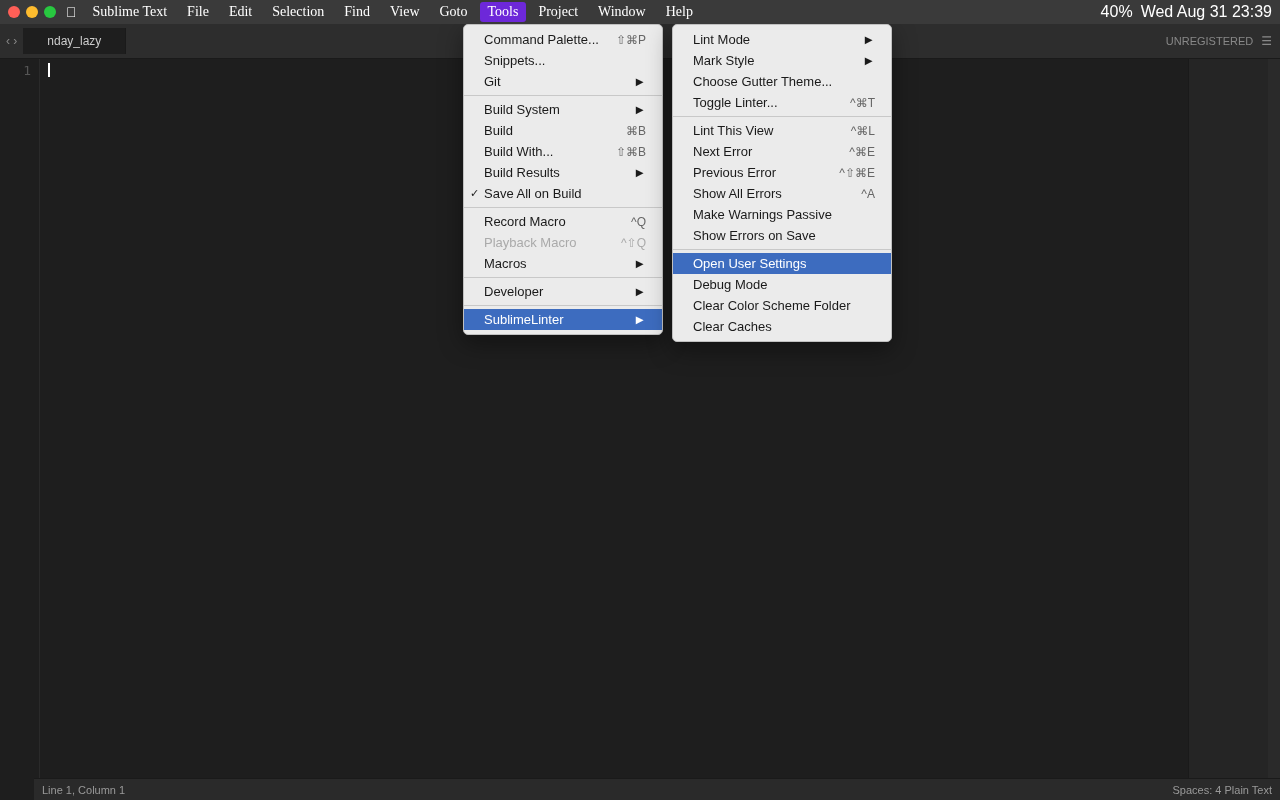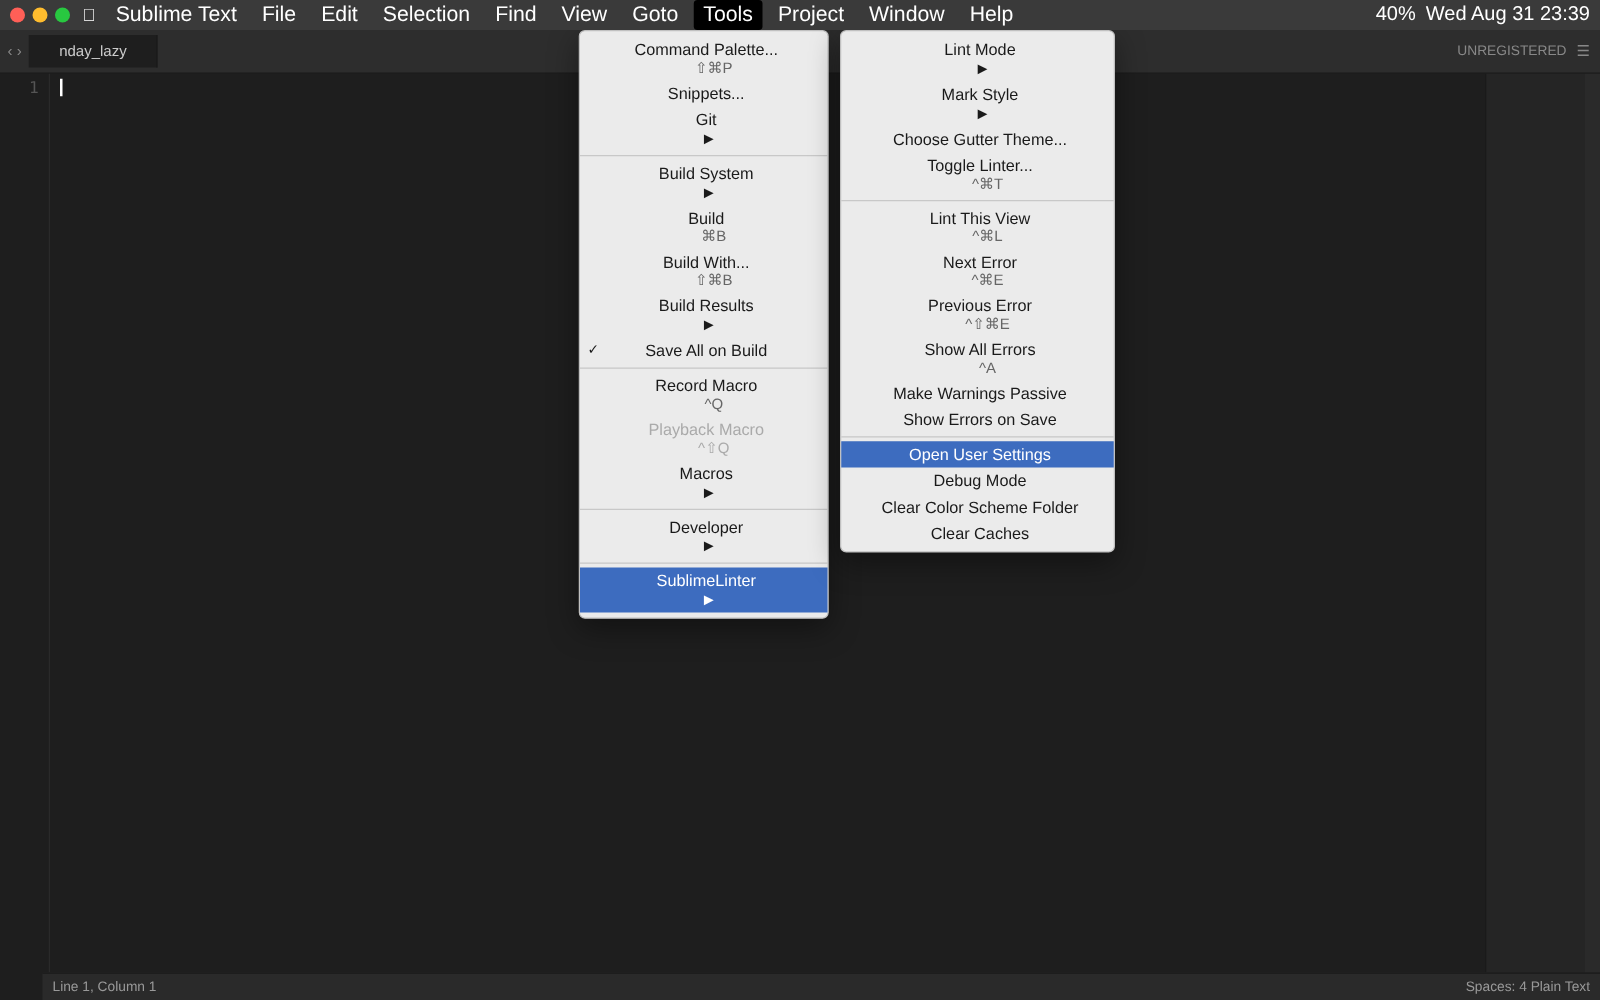--- a/index.html
+++ b/index.html
@@ -34,10 +34,11 @@
     .menubar-item {
       padding: 2px 8px;
       color: #ffffff;
-      font-size: 17px;
+      font-size: 14px;
       border-radius: 3px;
       cursor: pointer;
       white-space: nowrap;
+      font-family: Liberation Serif, serif;
     }
     .menubar-item.active {
       background: #000000;

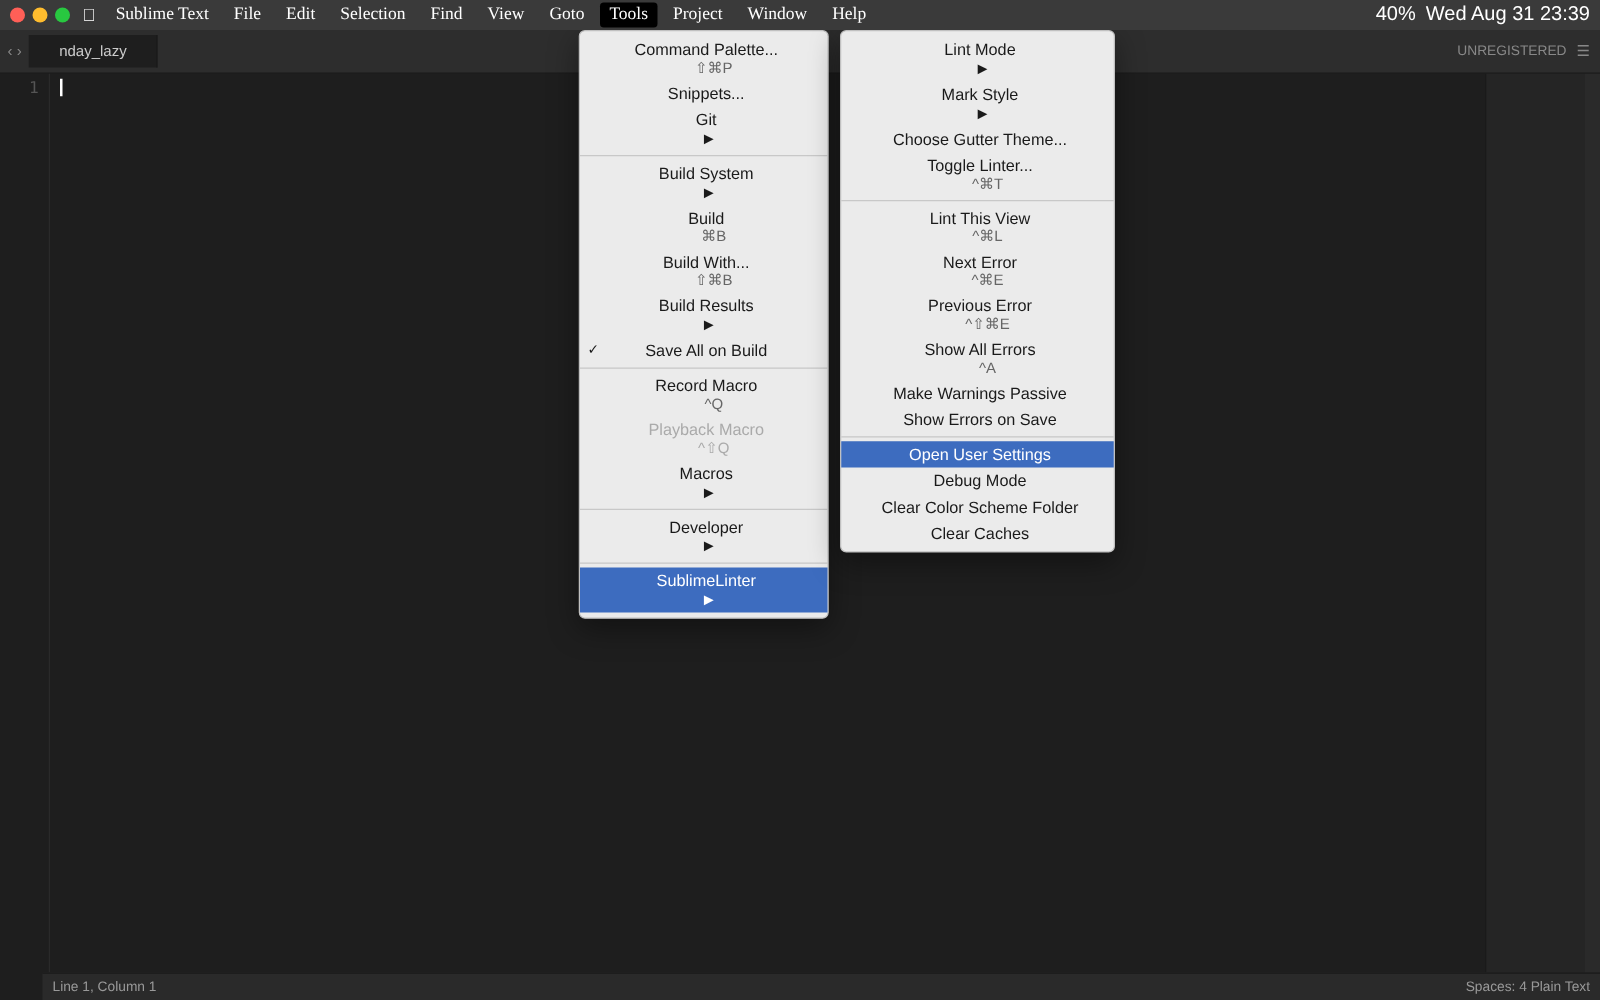--- a/index.html
+++ b/index.html
@@ -41,7 +41,7 @@
       font-family: Liberation Serif, serif;
     }
     .menubar-item.active {
-      background: #000000;
+      background: #6d28d9;
       color: #ffffff;
     }
     .menubar-right {

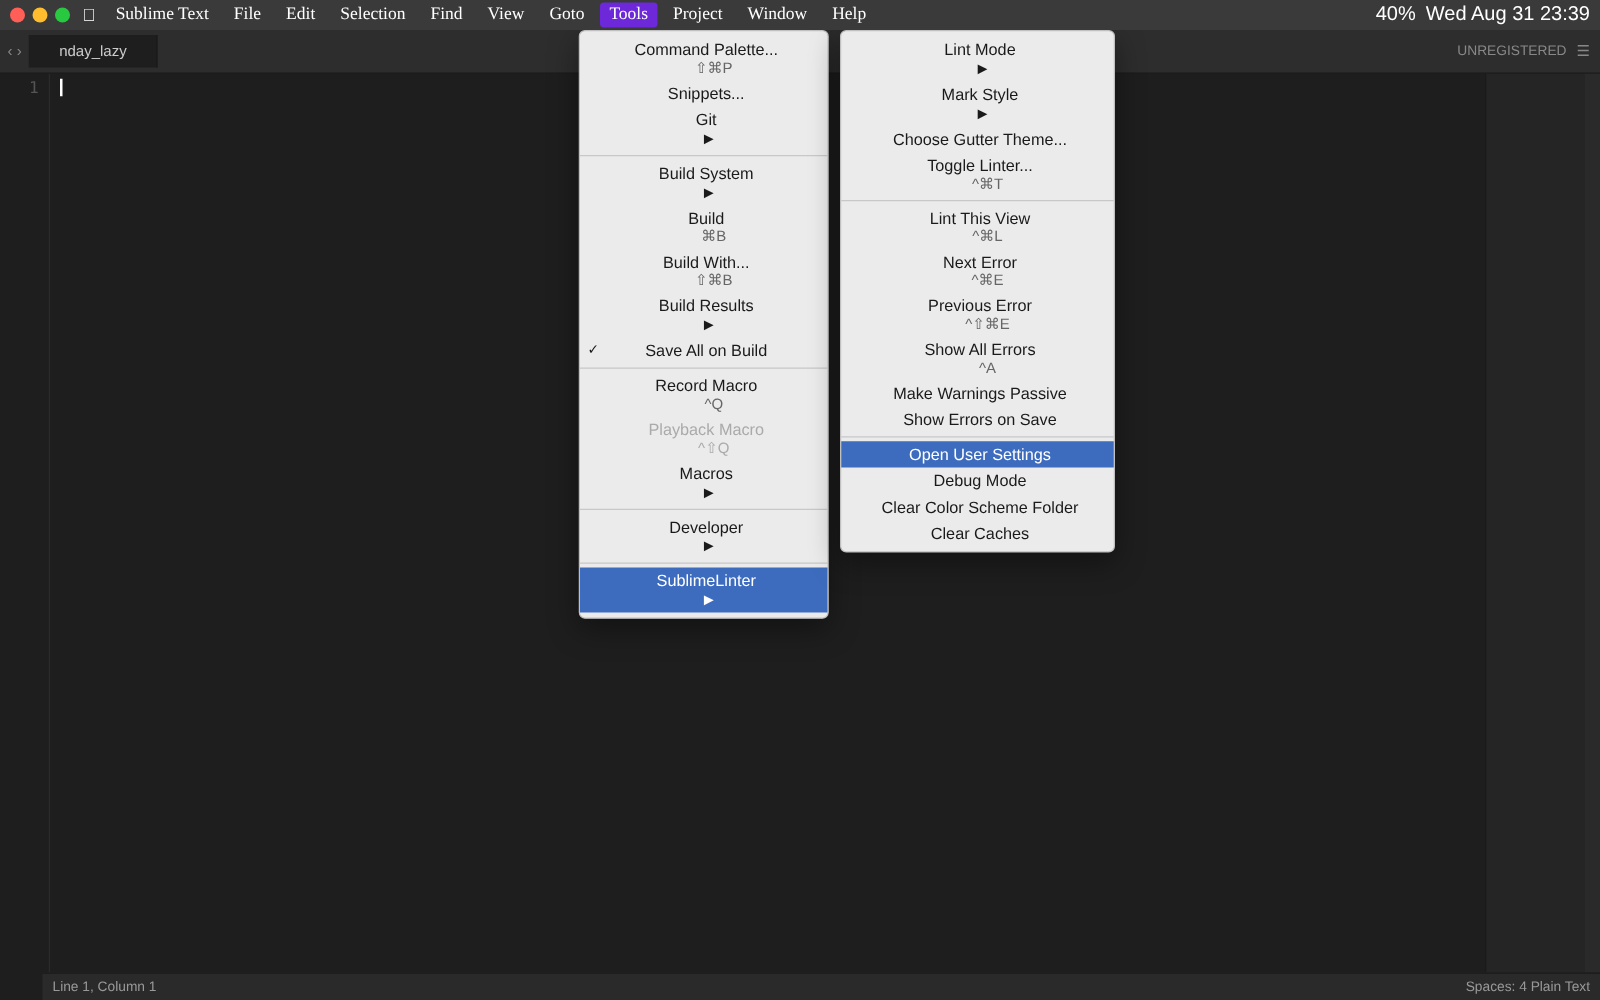--- a/index.html
+++ b/index.html
@@ -196,7 +196,6 @@
       cursor: pointer;
       white-space: nowrap;
       position: relative;
-      flex-direction: column;
     }
     .menu-item.disabled {
       color: #aaaaaa;

